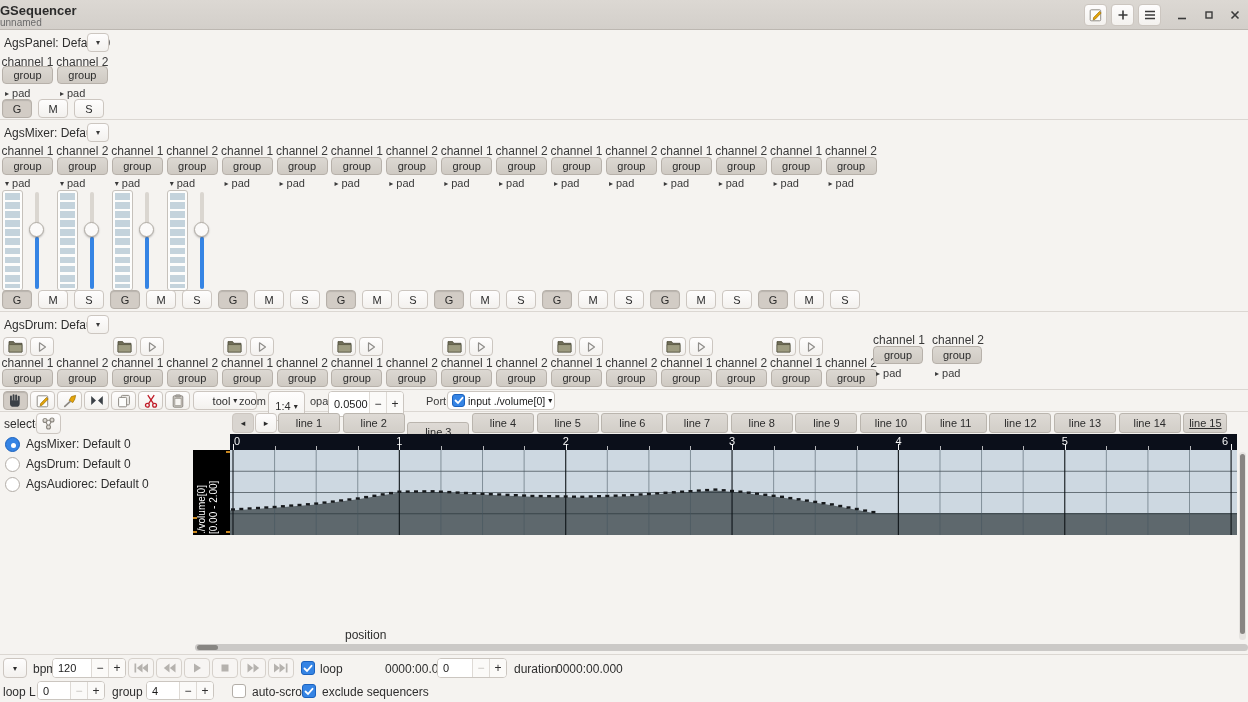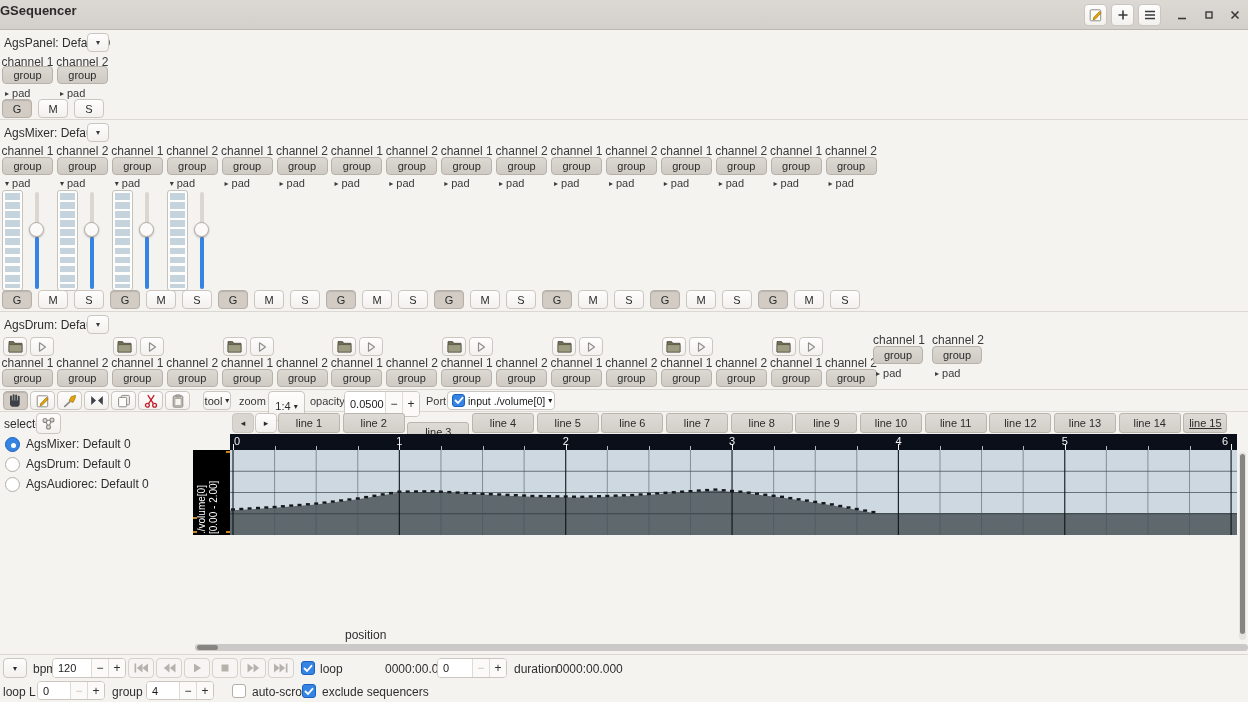--- a/index.html
+++ b/index.html
@@ -47,6 +47,7 @@
 
 <div id="titlebar">
   <div class="ttl" style="top:3px;font-size:13px;font-weight:bold;color:#2b2b2b">GSequencer</div>
+  <div class="ttl" style="top:17px;font-size:10px;color:#6b6b6b">unnamed</div>
   <div class="btn" style="left:1084px;top:4px;width:23px;height:22px">
       <span style="display: flex;">
         <svg width="14" height="14" viewBox="0 0 14 14">

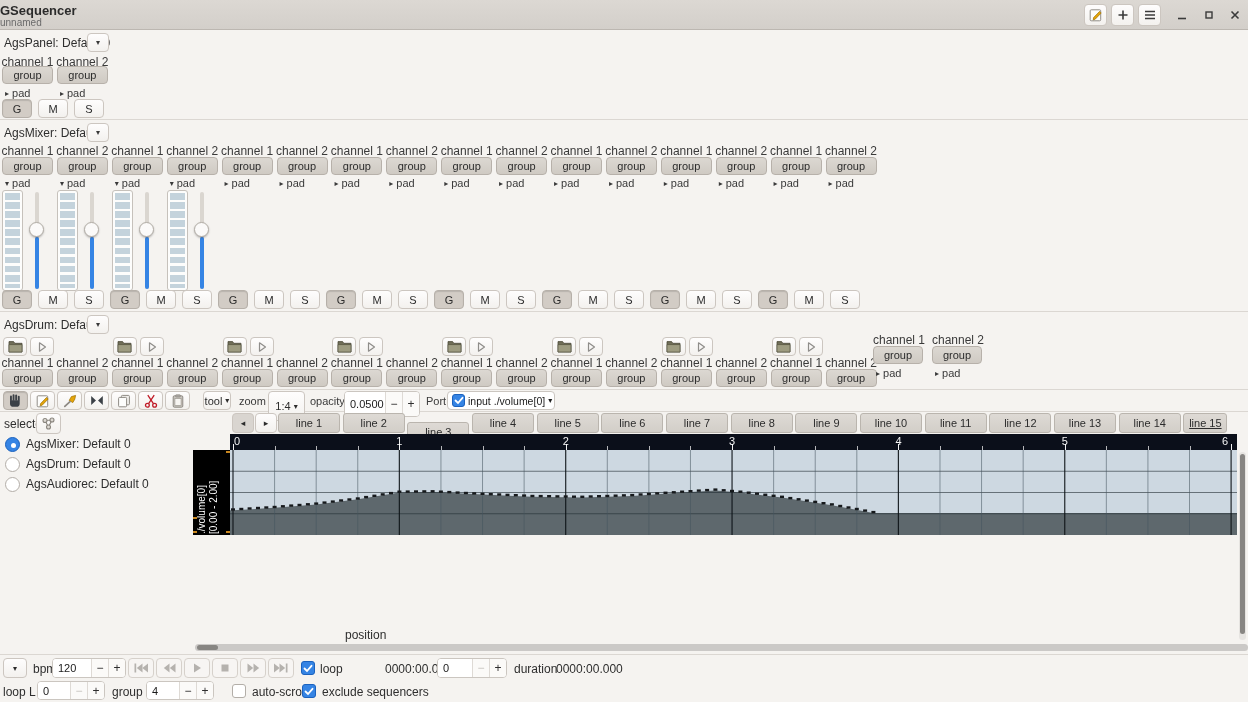--- a/index.html
+++ b/index.html
@@ -452,7 +452,7 @@
 <div class="sep" style="top:654px"></div>
 
 <div style="position:absolute;inset:0">
-  <div class="btn" style="left:203px;top:391px;width:28px;height:19px">
+  <div class="btn" style="left:193px;top:391px;width:64px;height:19px">
     <span>tool</span>
     <span class="glyph" style="font-size:8px">▾</span>
   </div>

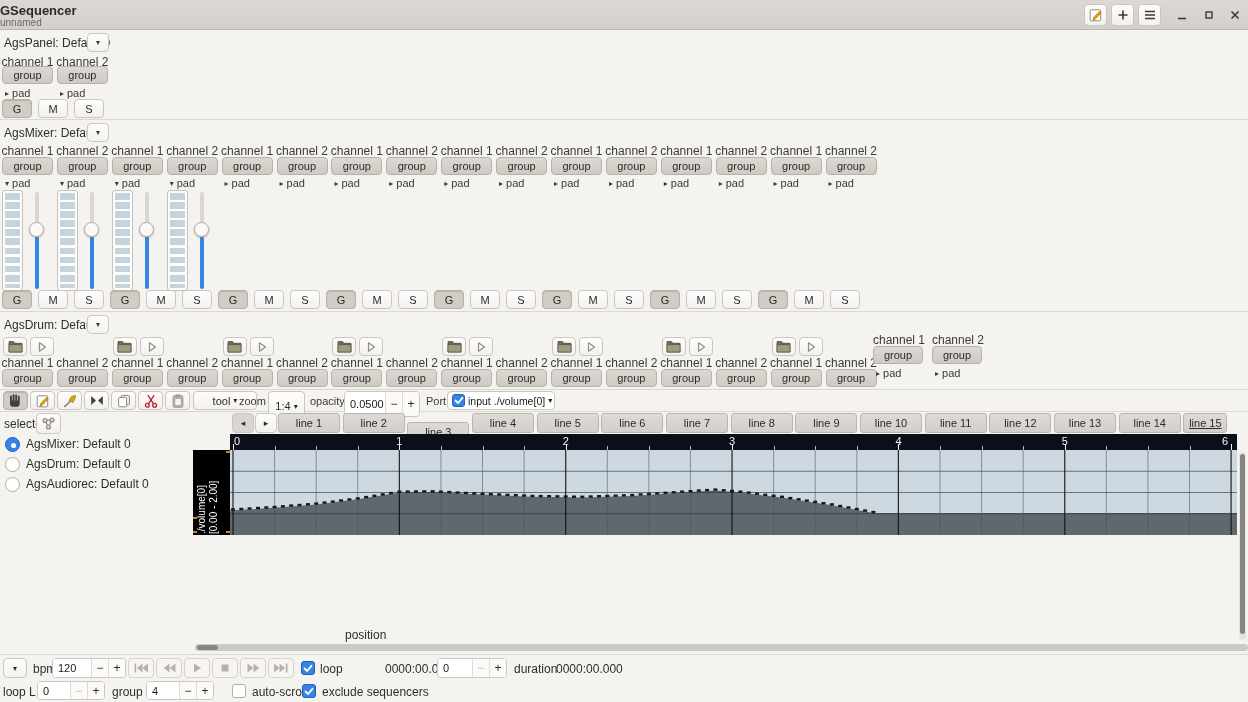--- a/index.html
+++ b/index.html
@@ -462,7 +462,7 @@
     <span class="glyph" style="font-size:8px">▾</span>
   </div>
   <span class="lbl sm" style="left:310px;top:395px">opacity</span>
-  <div class="spin" style="left:344px;top:391px;width:76px;height:26px">
+  <div class="spin" style="left:328px;top:391px;width:76px;height:26px">
     <div class="val">0.0500</div>
     <div class="sbtn">−</div>
     <div class="sbtn">+</div>

